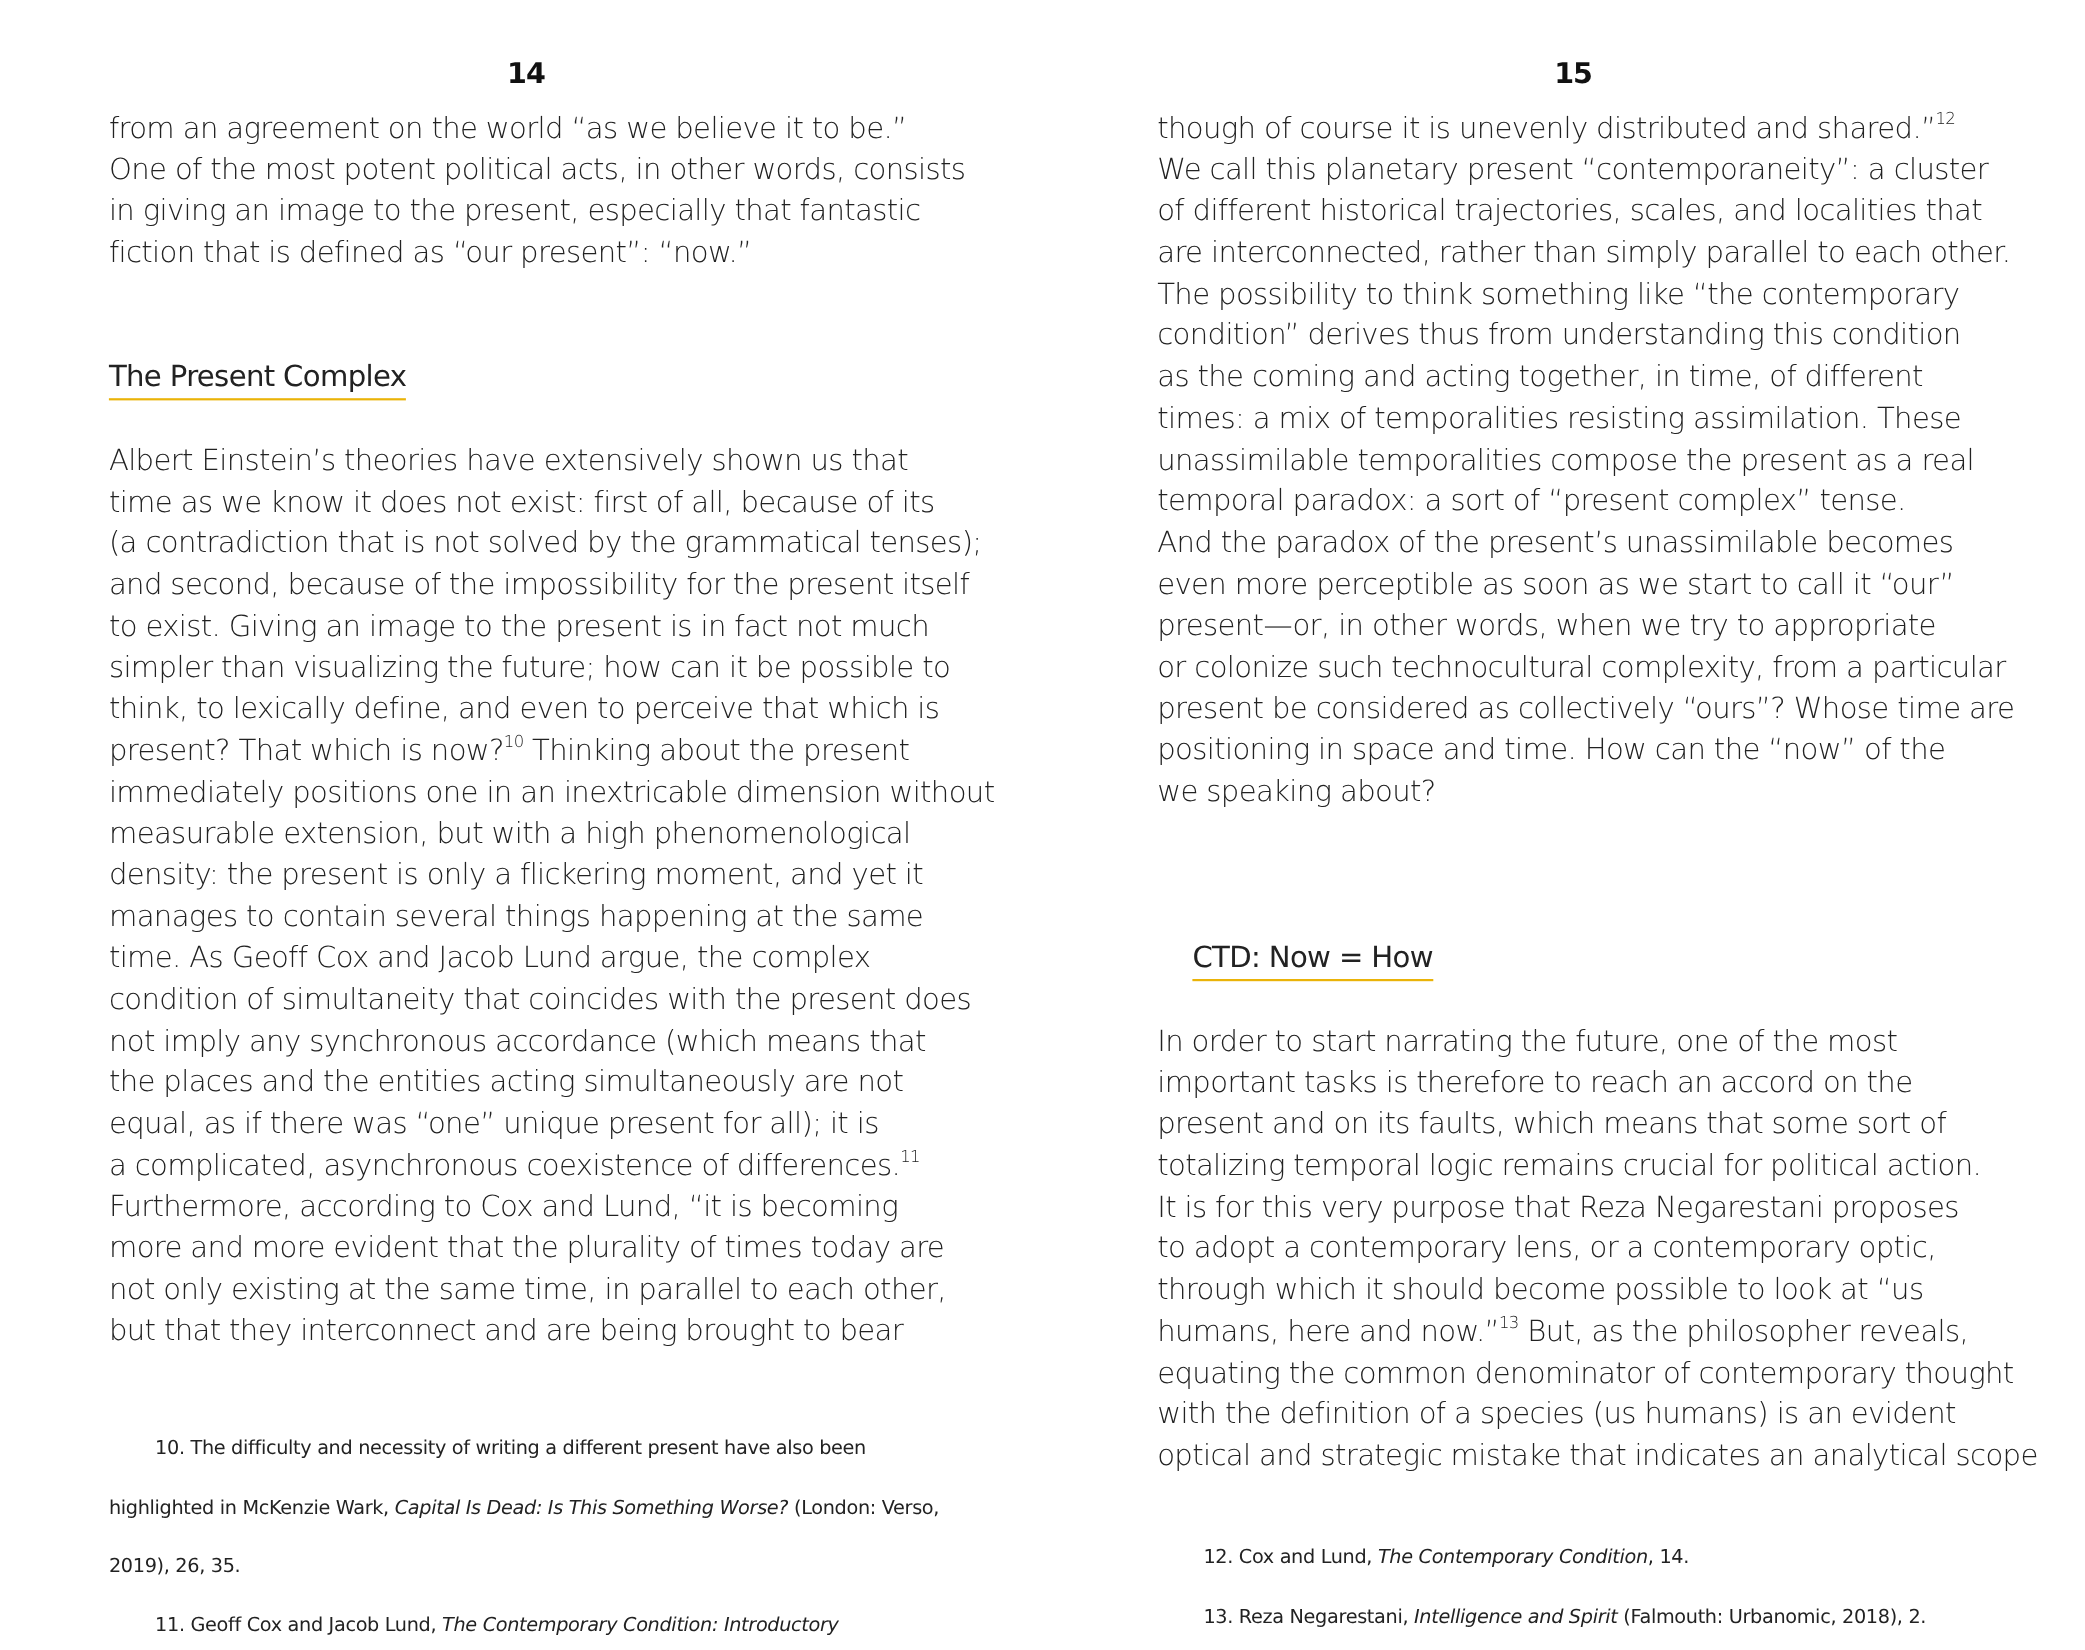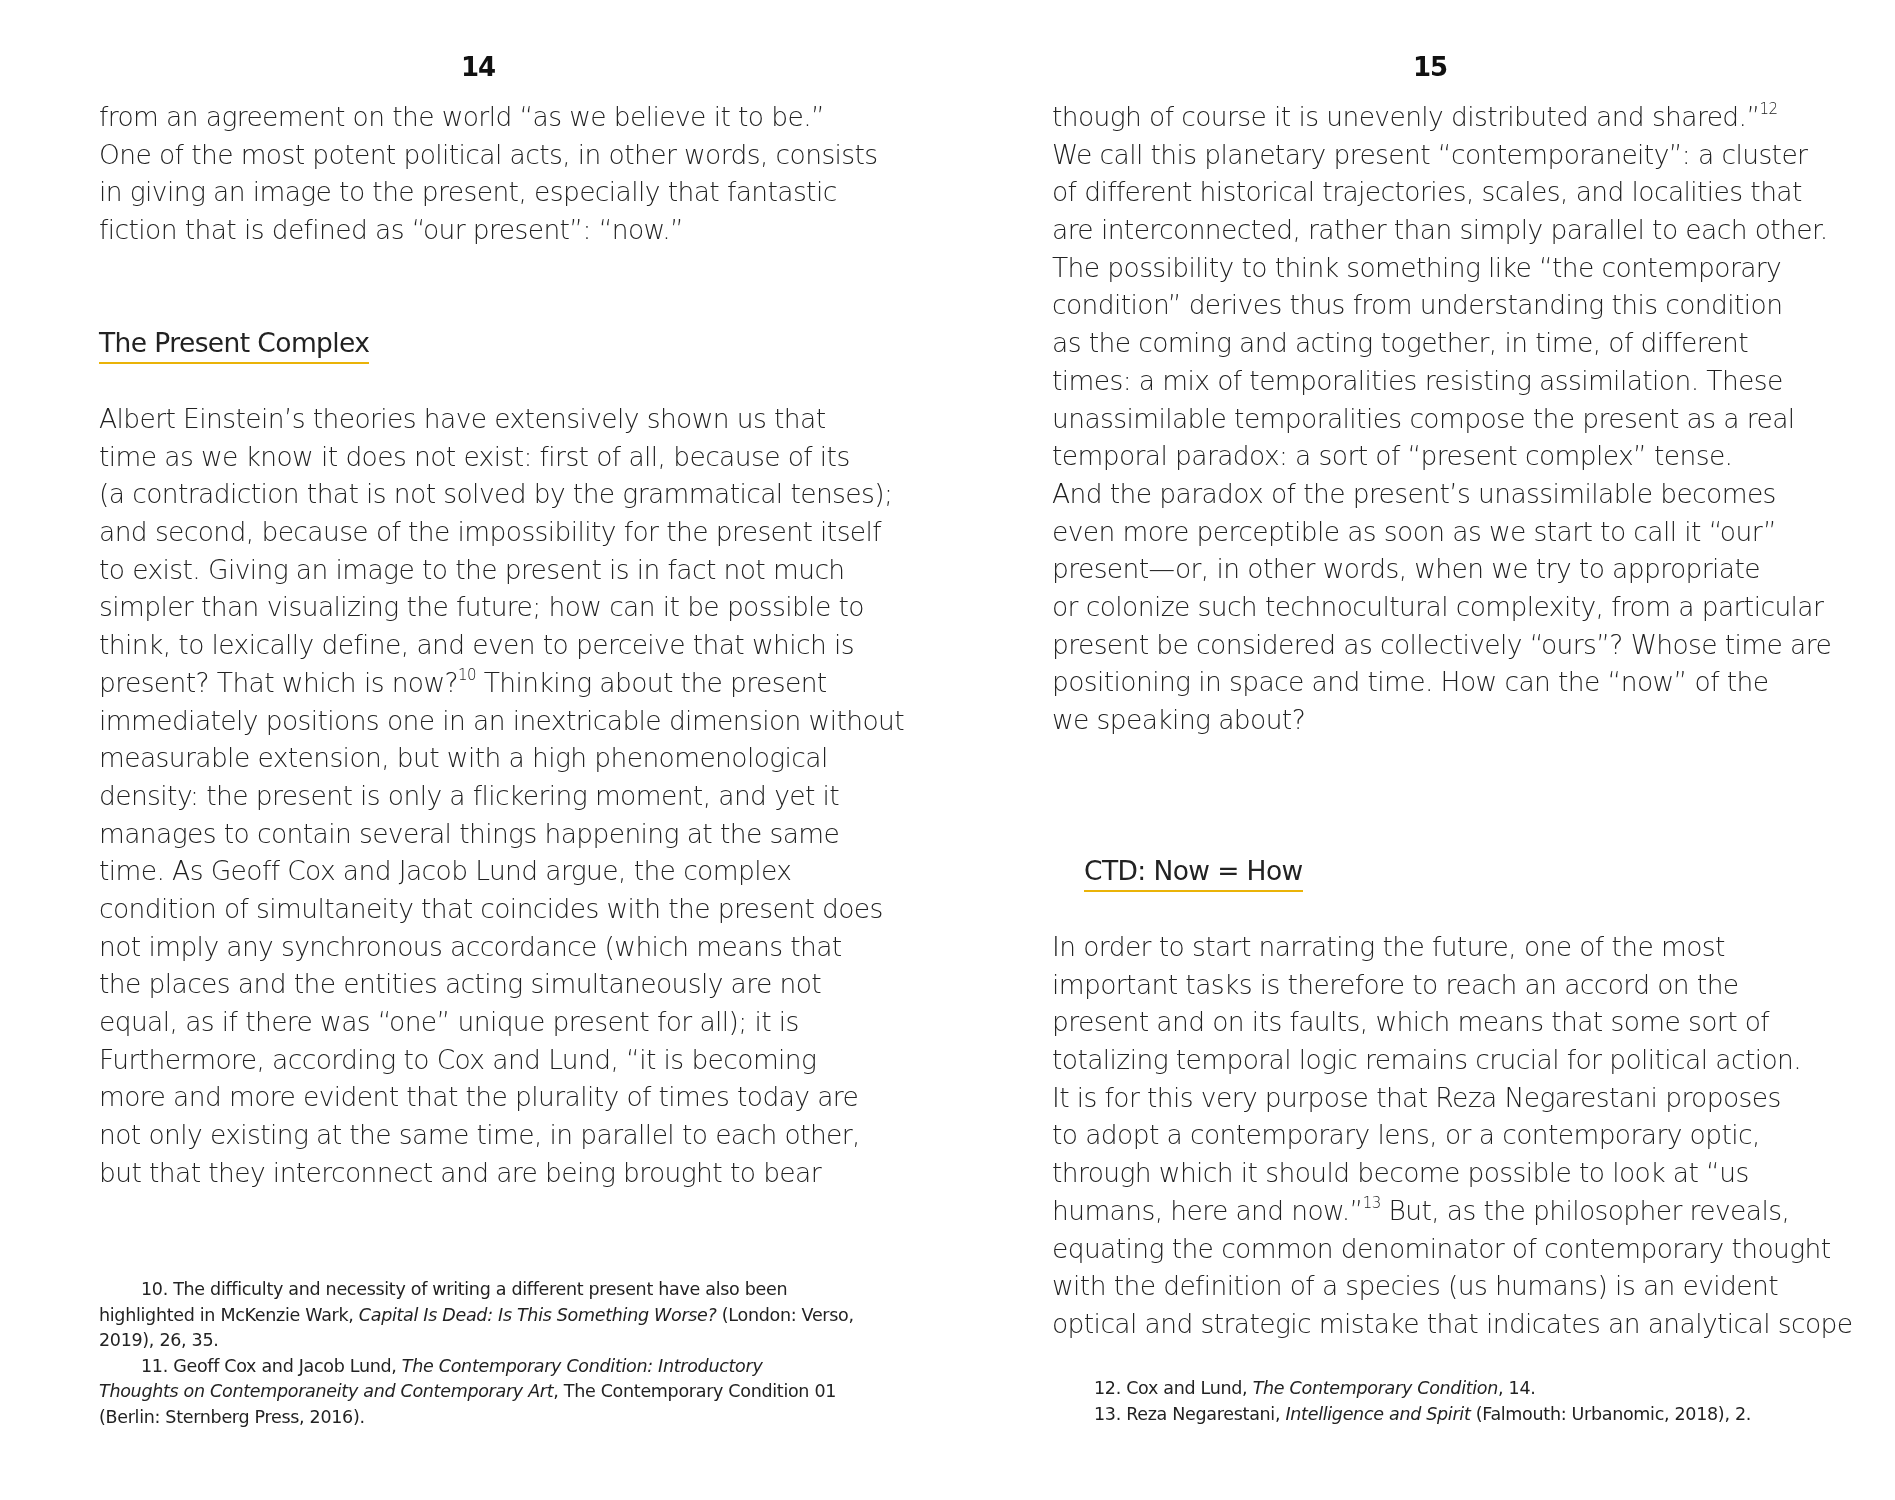--- a/index.html
+++ b/index.html
@@ -59,6 +59,7 @@
     <span class="line">not imply any synchronous accordance (which means that</span>
     <span class="line">the places and the entities acting simultaneously are not</span>
     <span class="line">equal, as if there was “one” unique present for all); it is</span>
+    <span class="line"><span>a complicated, asynchronous coexistence of differences.</span><sup>11</sup></span>
     <span class="line">Furthermore, according to Cox and Lund, “it is becoming</span>
     <span class="line">more and more evident that the plurality of times today are</span>
     <span class="line">not only existing at the same time, in parallel to each other,</span>

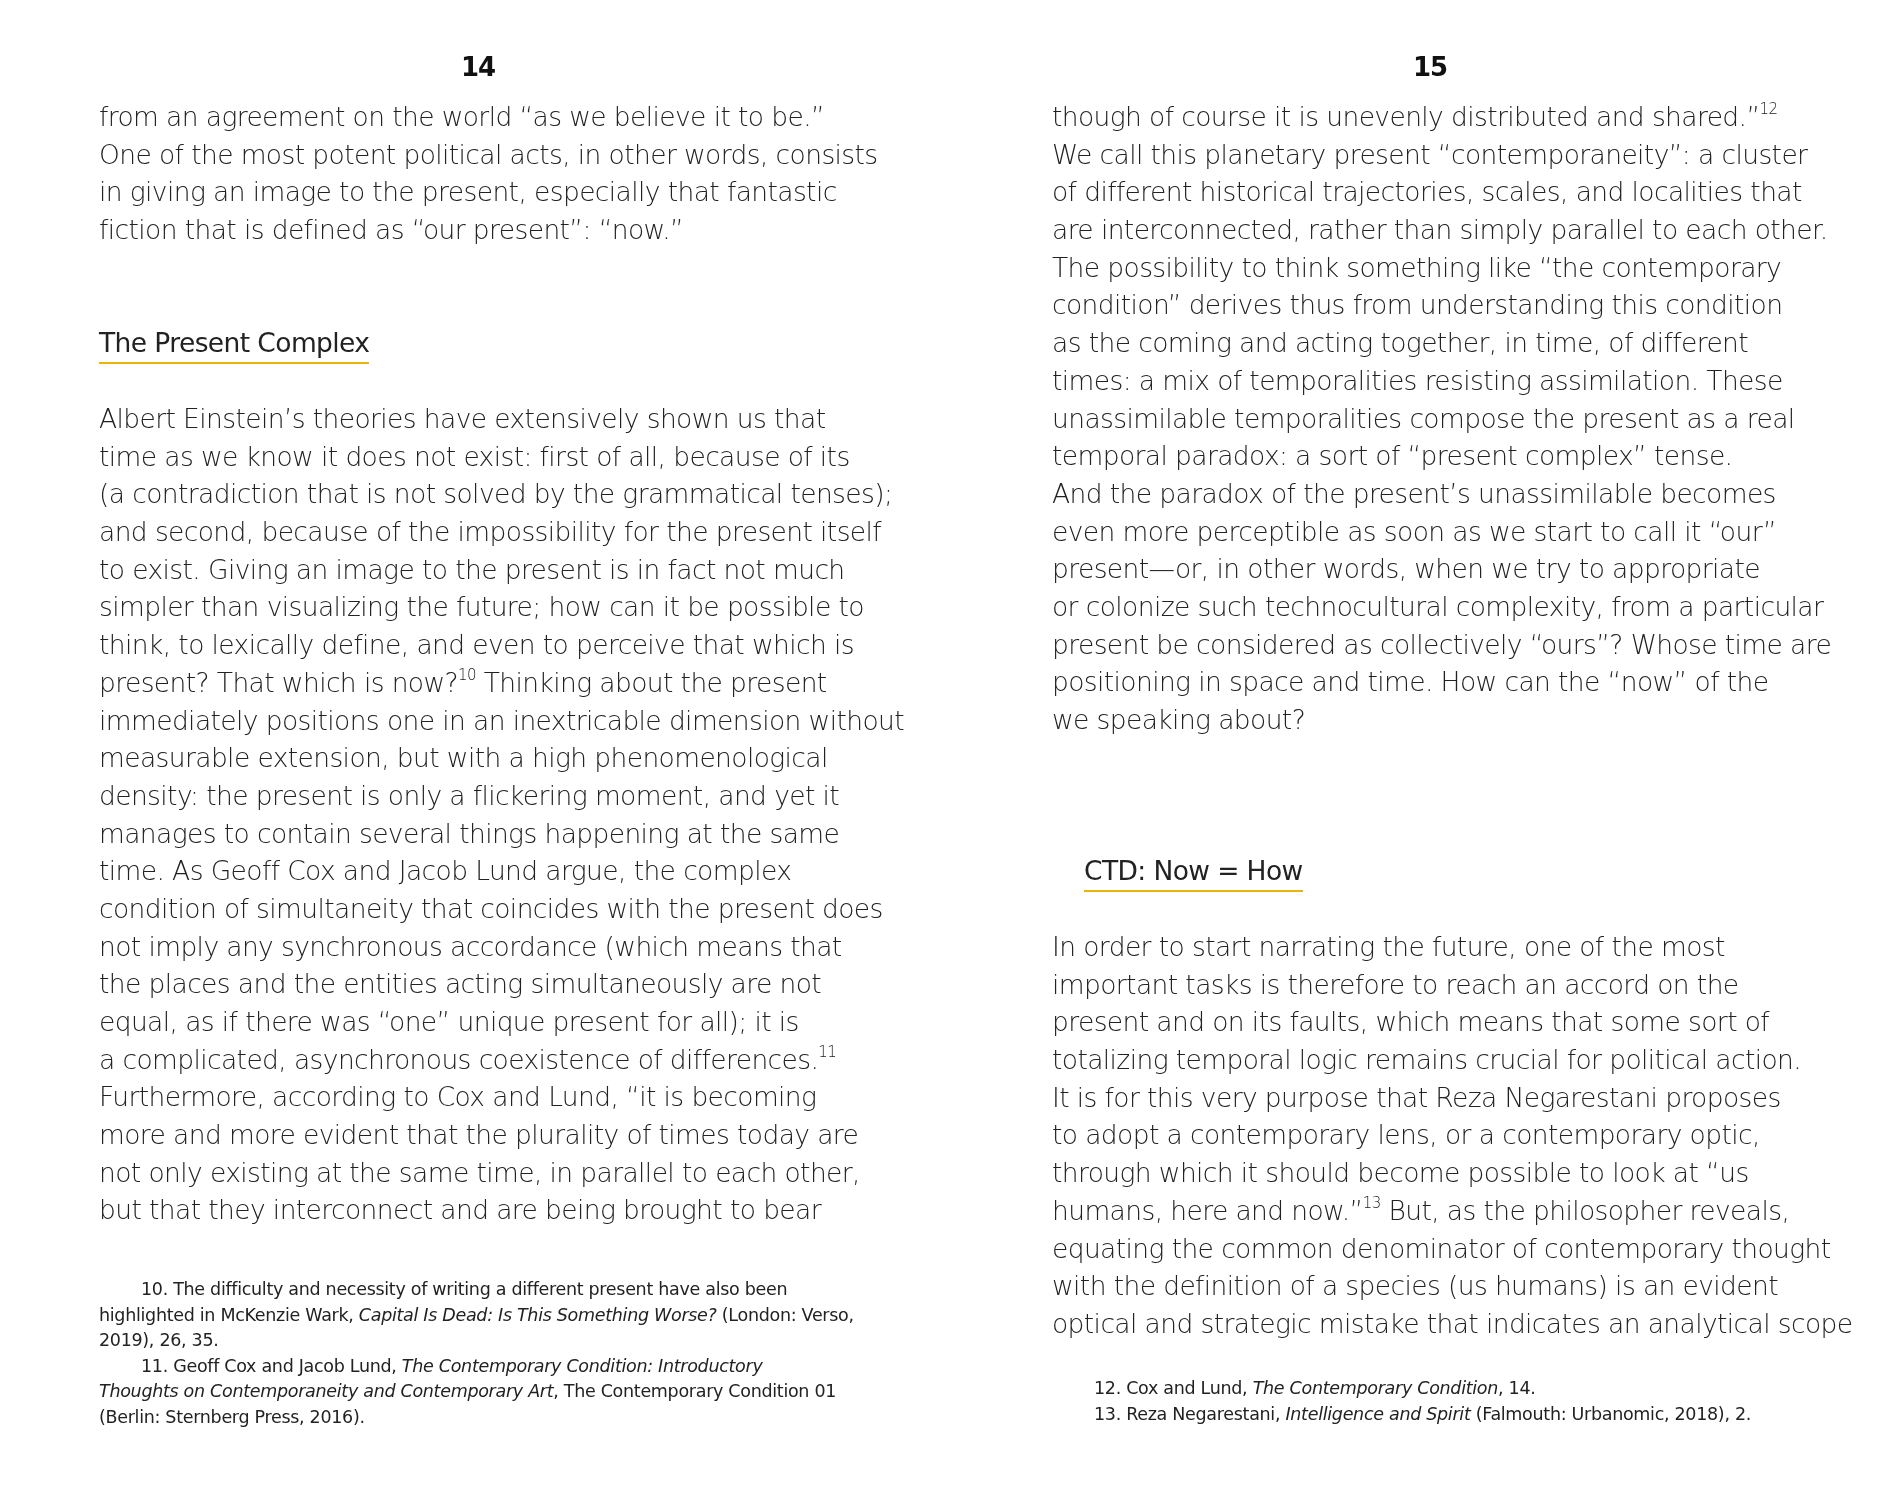--- a/index.html
+++ b/index.html
@@ -22,7 +22,7 @@
              border-bottom: 2px solid #eab308; padding-bottom: 1px; }
   .footnotes { position: absolute; font-size: 17.5px; line-height: 25.5px; color: #222;
                letter-spacing: -0.3px; }
-  .footnotes .fn-line { display: block; white-space: nowrap; }
+  .footnotes .fn-line { display: block; white-space: nowrap; margin-top: 28px; }
   .footnotes .indent { padding-left: 42px; }
   .footnotes em { font-style: italic; }
 </style>

